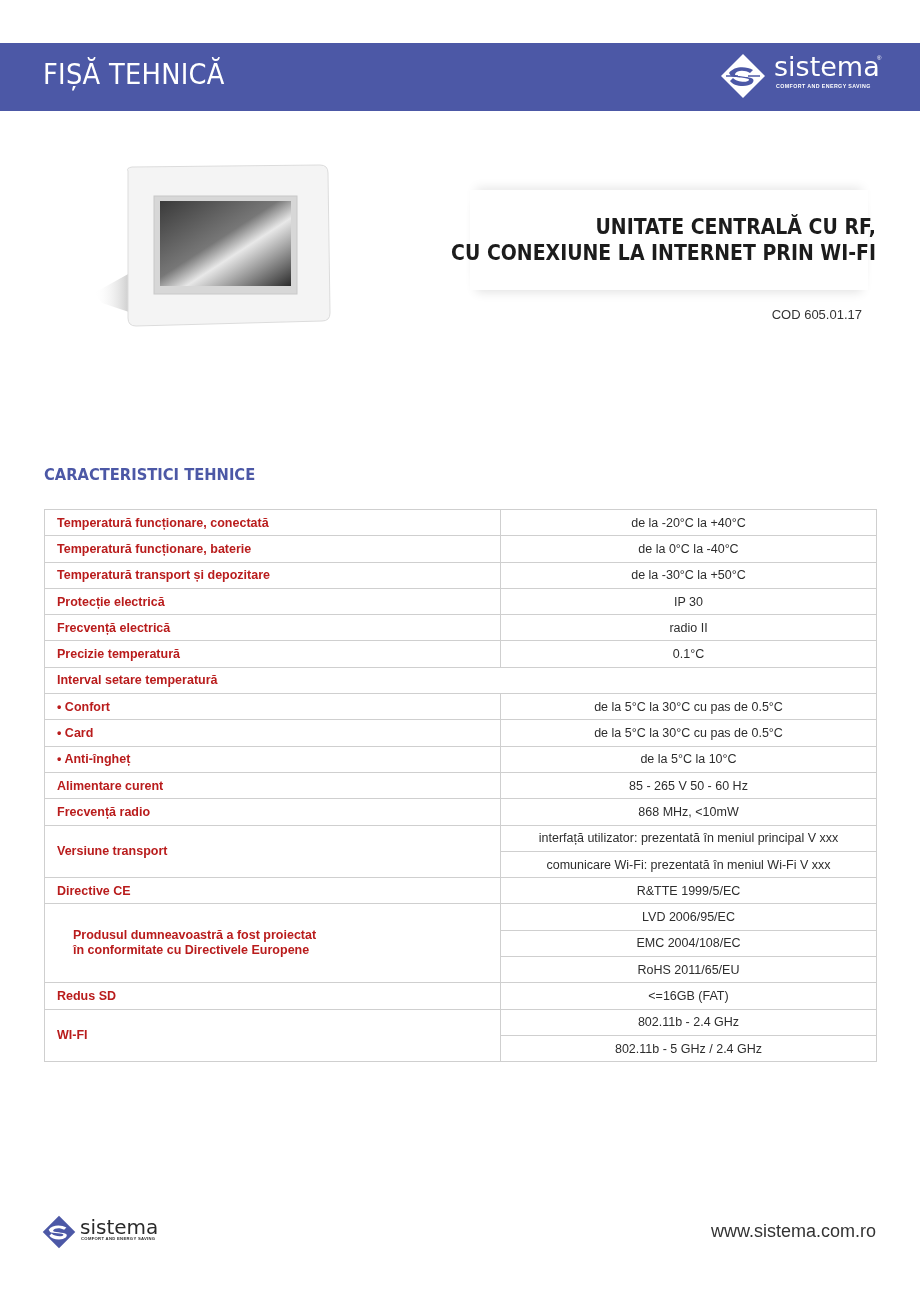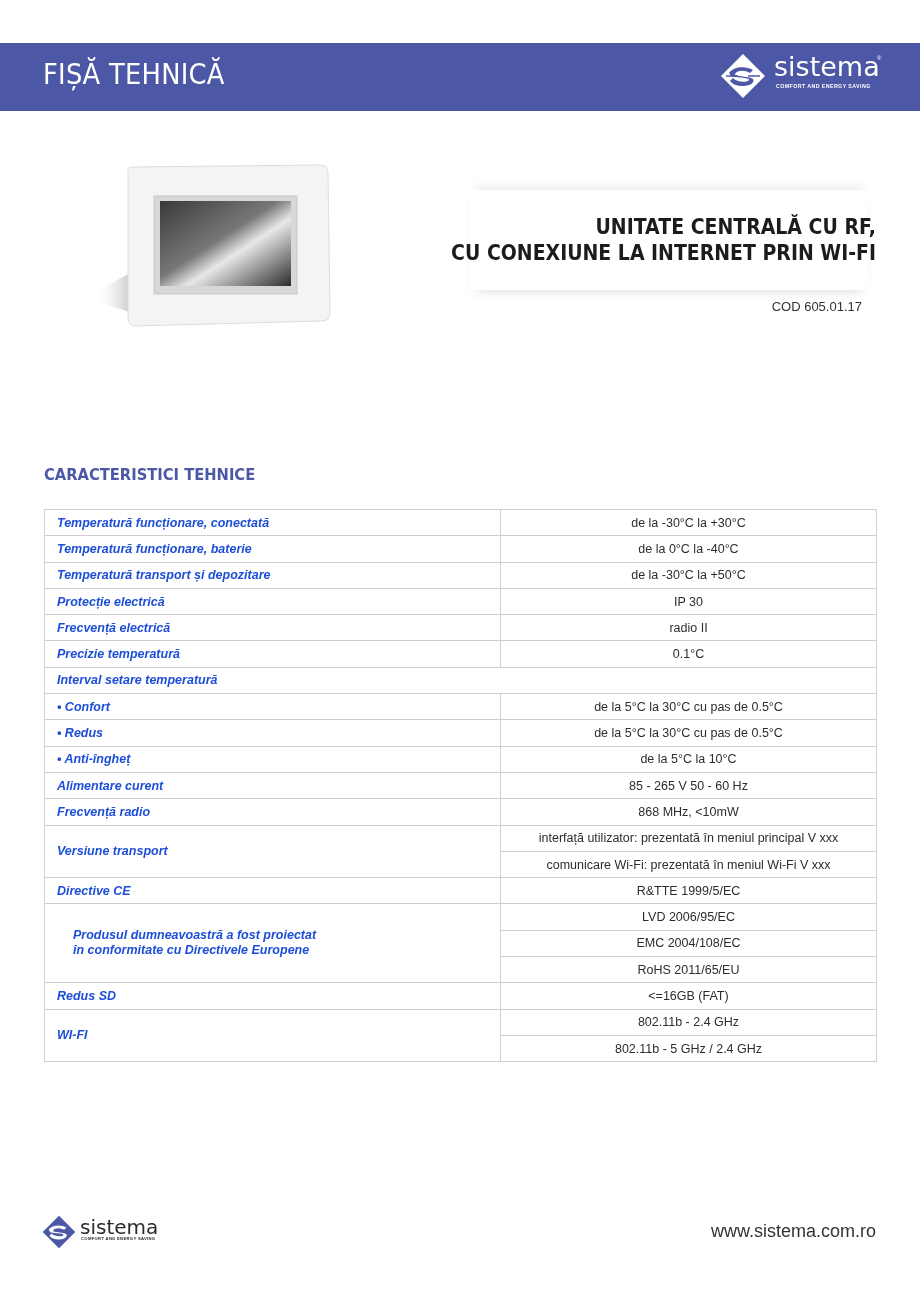--- a/index.html
+++ b/index.html
@@ -34,7 +34,7 @@
     font-family: "DejaVu Sans", sans-serif; font-weight: bold; font-size: 21px; line-height: 26px;
     color: #1c1c1c; transform: scaleX(0.90); transform-origin: right center;
   }
-  .product-code { position: absolute; right: 58px; top: 299px; font-size: 13px; color: #333; }
+  .product-code { position: absolute; right: 58px; top: 307px; font-size: 13px; color: #333; }
 
   .section-title {
     position: absolute; left: 44px; top: 465px; color: #4c58a6;

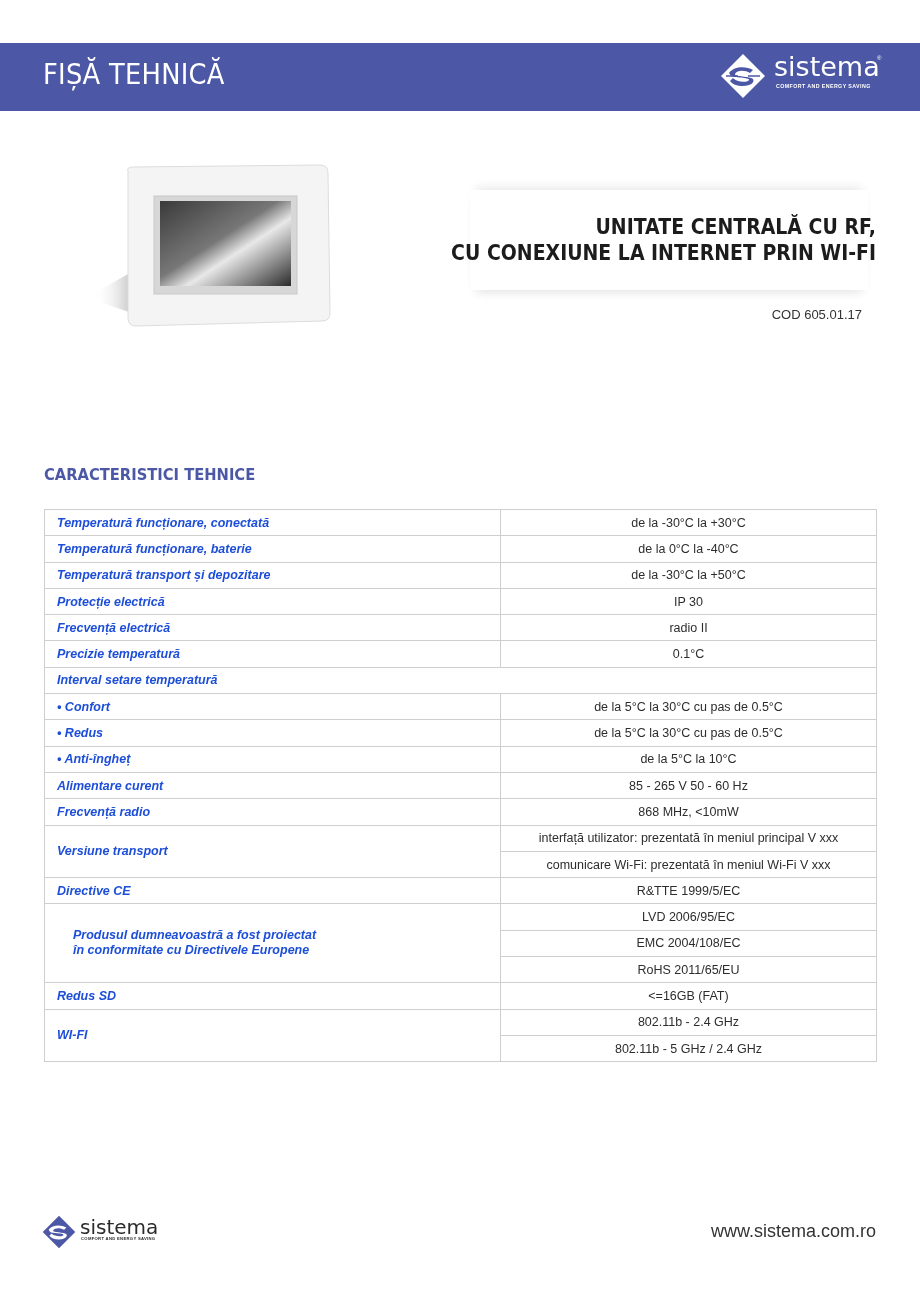--- a/index.html
+++ b/index.html
@@ -47,7 +47,7 @@
     border-collapse: collapse; font-size: 12.5px;
   }
   table.specs td { border: 1px solid #cfcfcf; height: 26.3px; padding: 0 12px; vertical-align: middle; }
-  table.specs td.lbl { width: 456px; font-weight: bold; color: #1d4ed8; font-style: italic; }
+  table.specs td.lbl { width: 456px; font-weight: bold; color: #b91c1c; }
   table.specs td.val { text-align: center; color: #2d2d2d; }
   .lbl-ml { line-height: 15px; padding-left: 16px; }
 

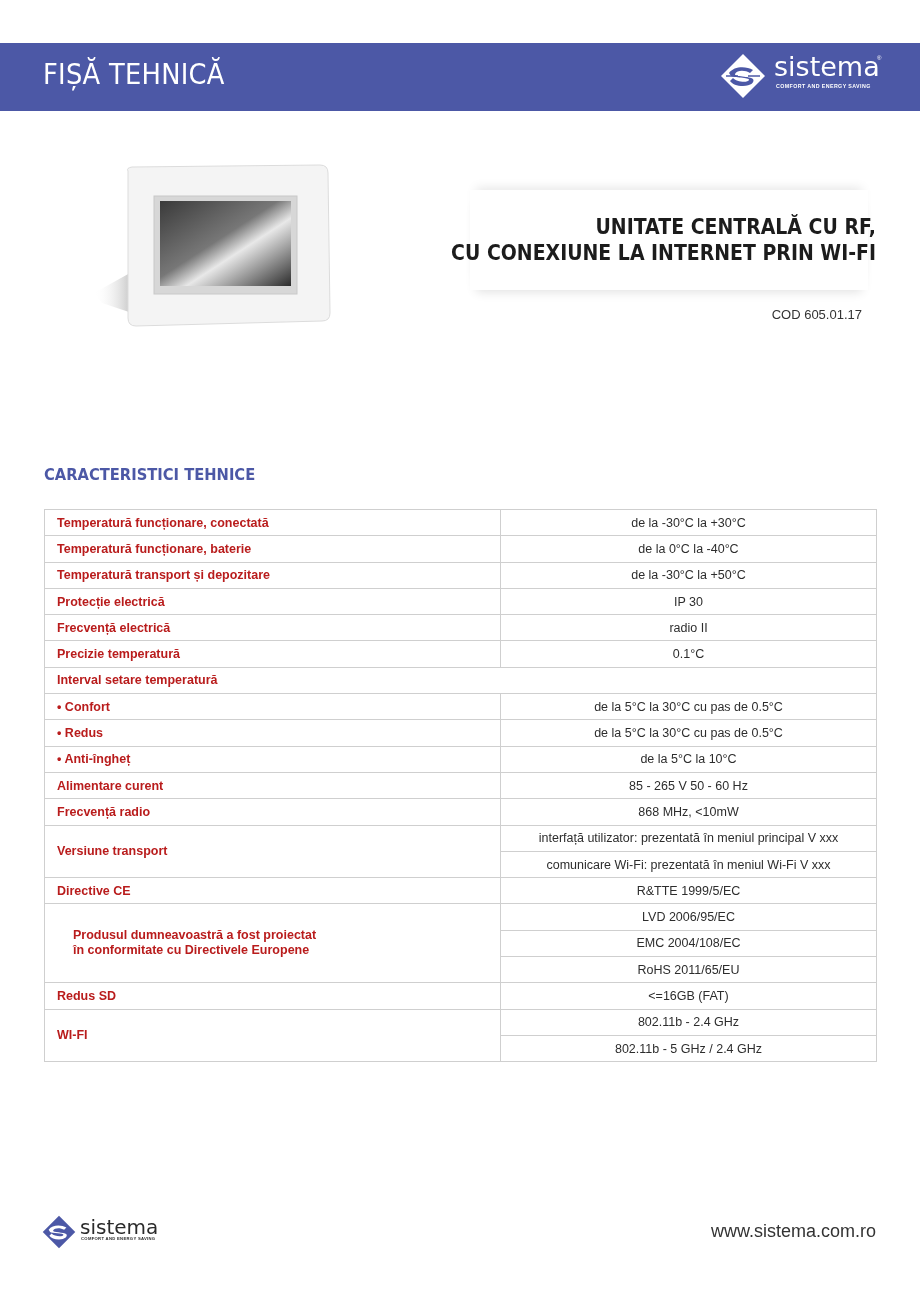--- a/index.html
+++ b/index.html
@@ -108,7 +108,7 @@
   <tbody>
     <tr>
       <td class="lbl">Temperatură funcționare, conectată</td>
-      <td class="val">de la -30°C la +30°C</td>
+      <td class="val">de la -20°C la +40°C</td>
     </tr>
     <tr>
       <td class="lbl">Temperatură funcționare, baterie</td>

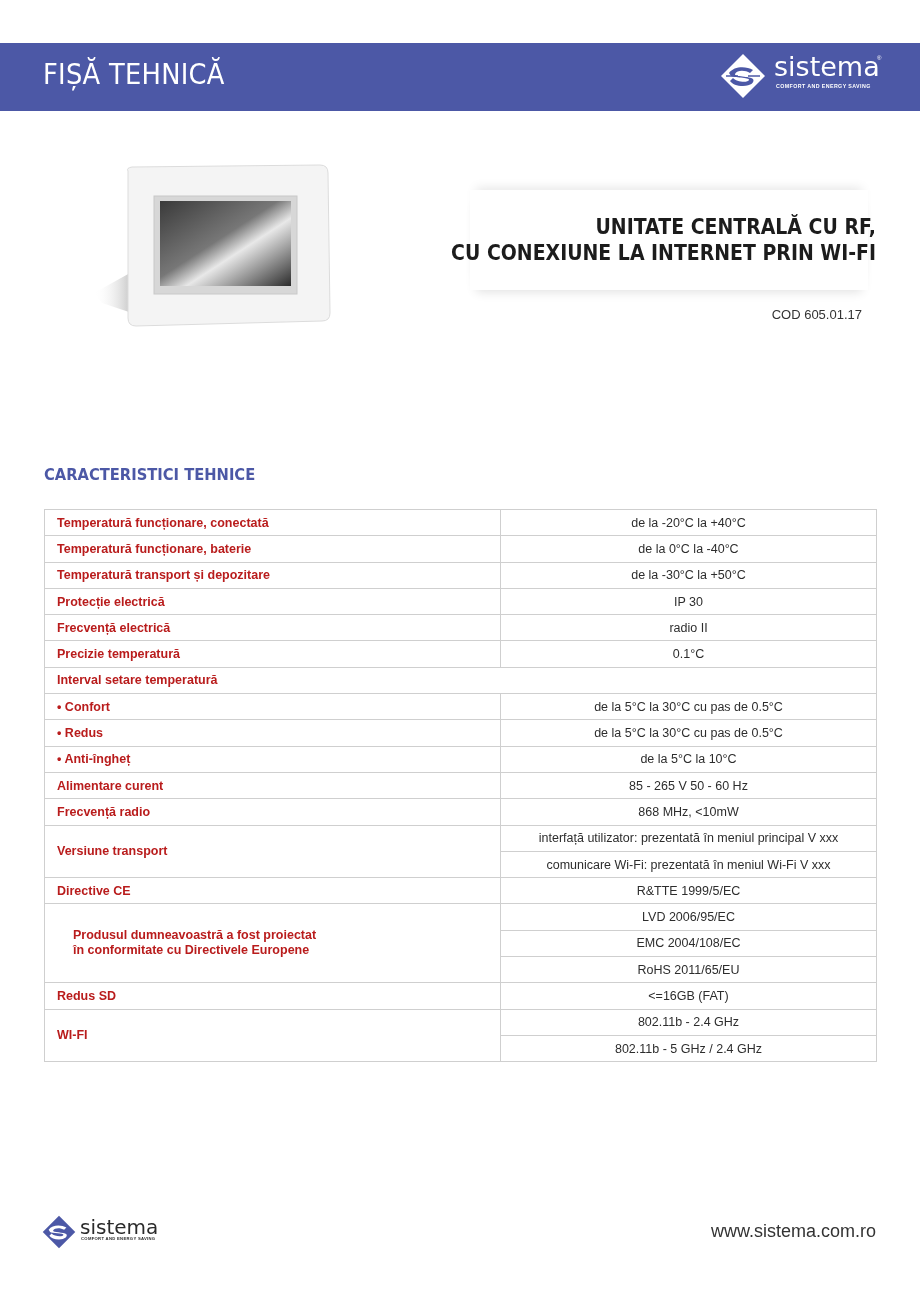--- a/index.html
+++ b/index.html
@@ -138,7 +138,7 @@
       <td class="val">de la 5°C la 30°C cu pas de 0.5°C</td>
     </tr>
     <tr>
-      <td class="lbl">• Redus</td>
+      <td class="lbl">• Card</td>
       <td class="val">de la 5°C la 30°C cu pas de 0.5°C</td>
     </tr>
     <tr>

